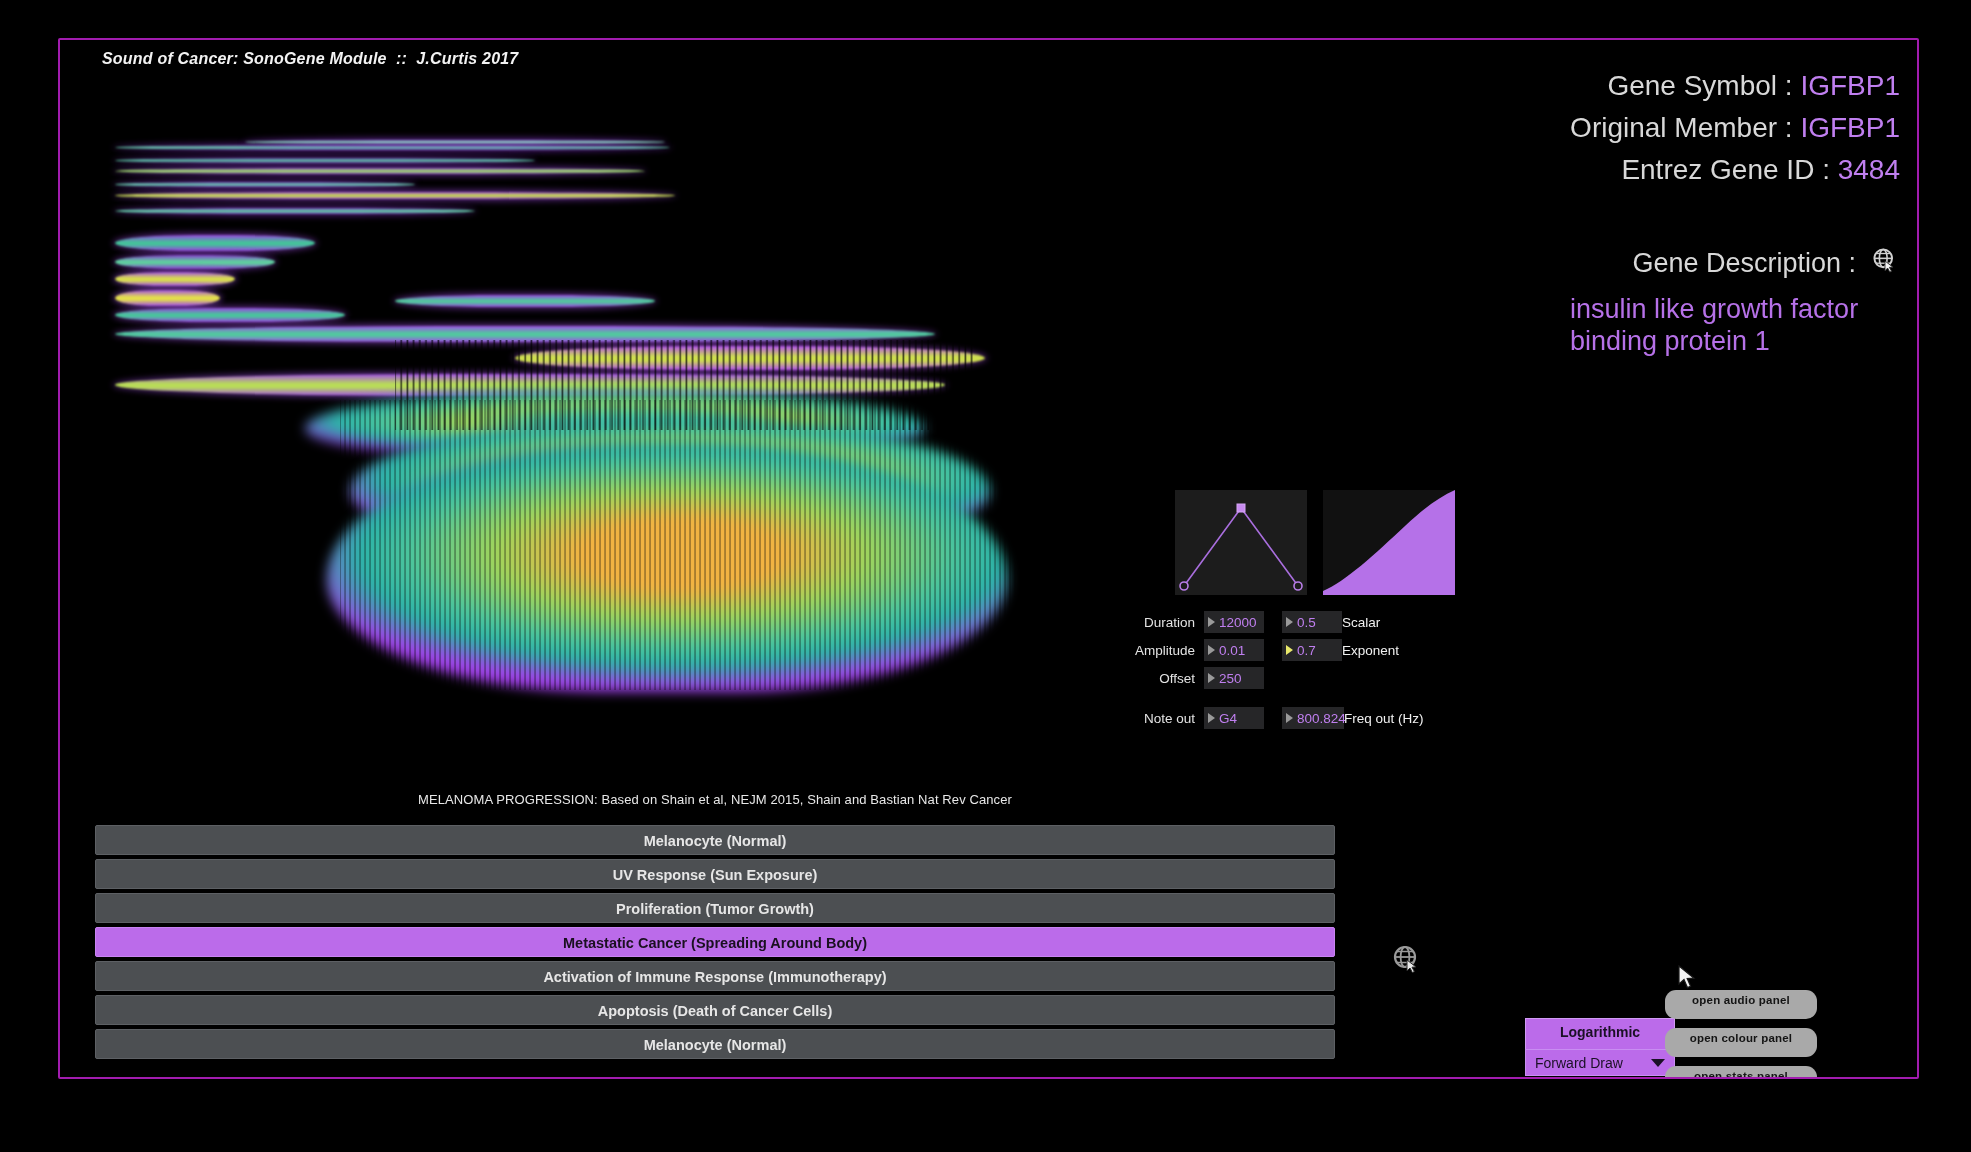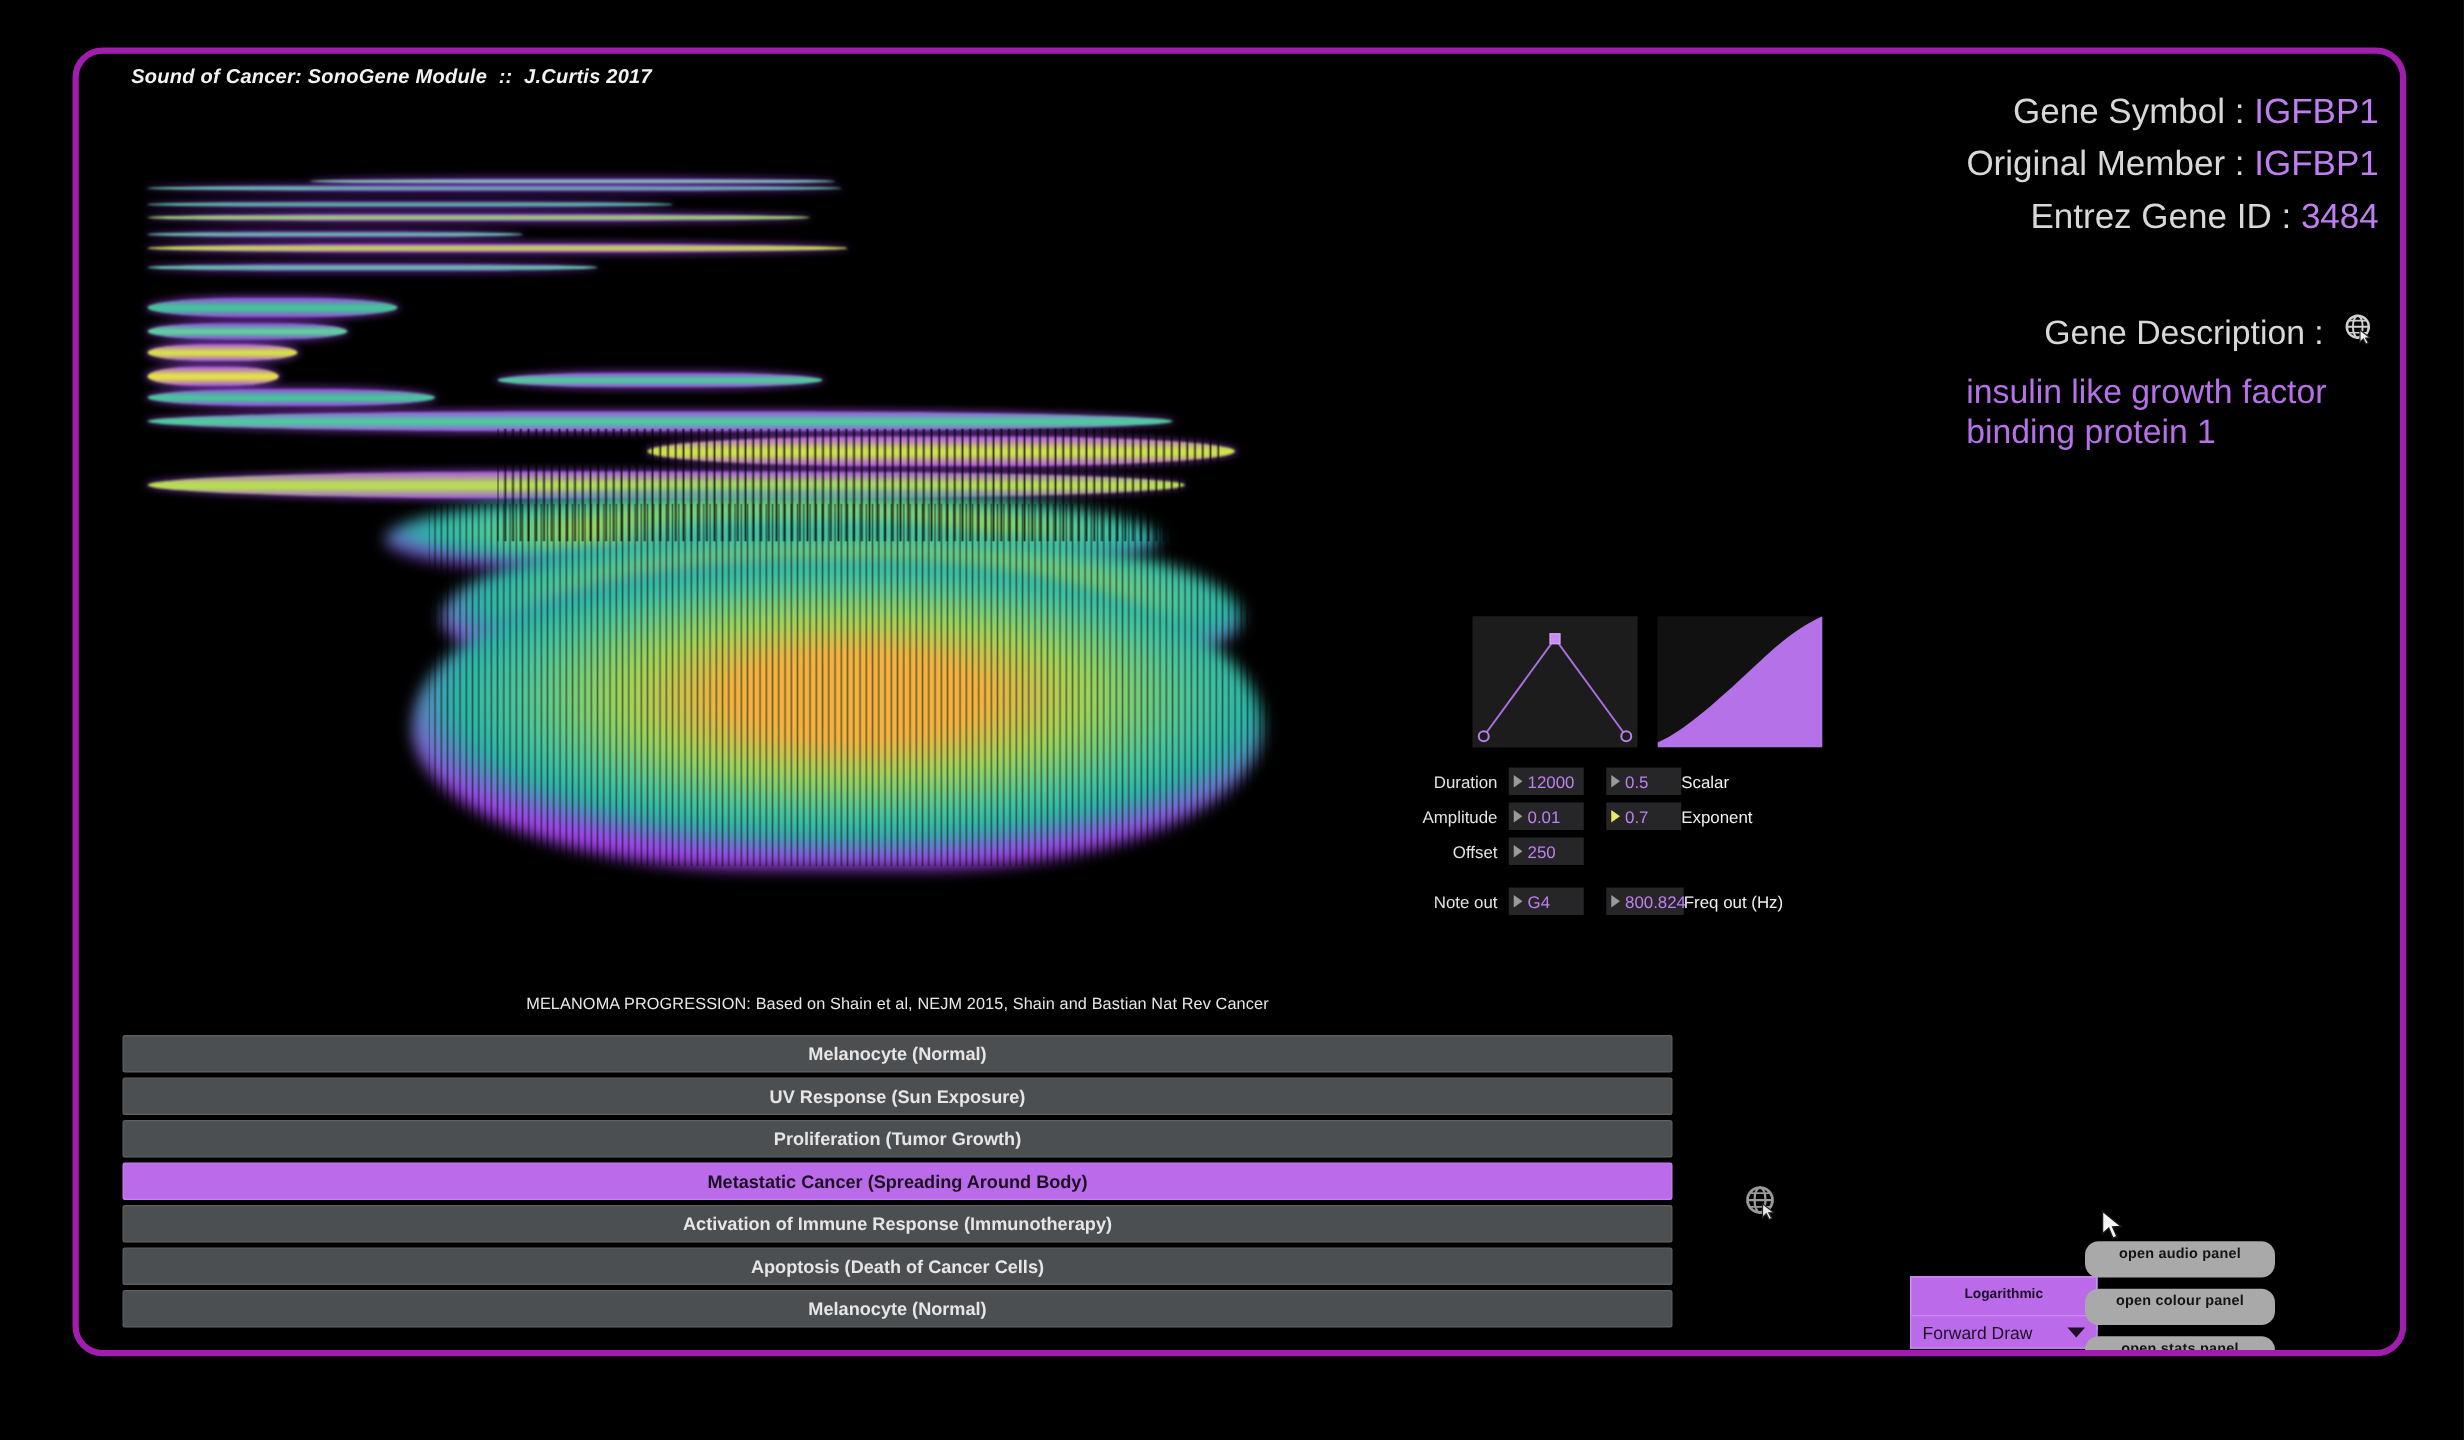--- a/index.html
+++ b/index.html
@@ -11,7 +11,7 @@
   }
   #app-window{
     position:absolute;left:58px;top:38px;width:1857px;height:1037px;
-    background:#000;border:5px solid #a21caf;border-radius:24px;overflow:hidden;
+    background:#000;border:2px solid #a21caf;border-radius:2px;overflow:hidden;
   }
 
   

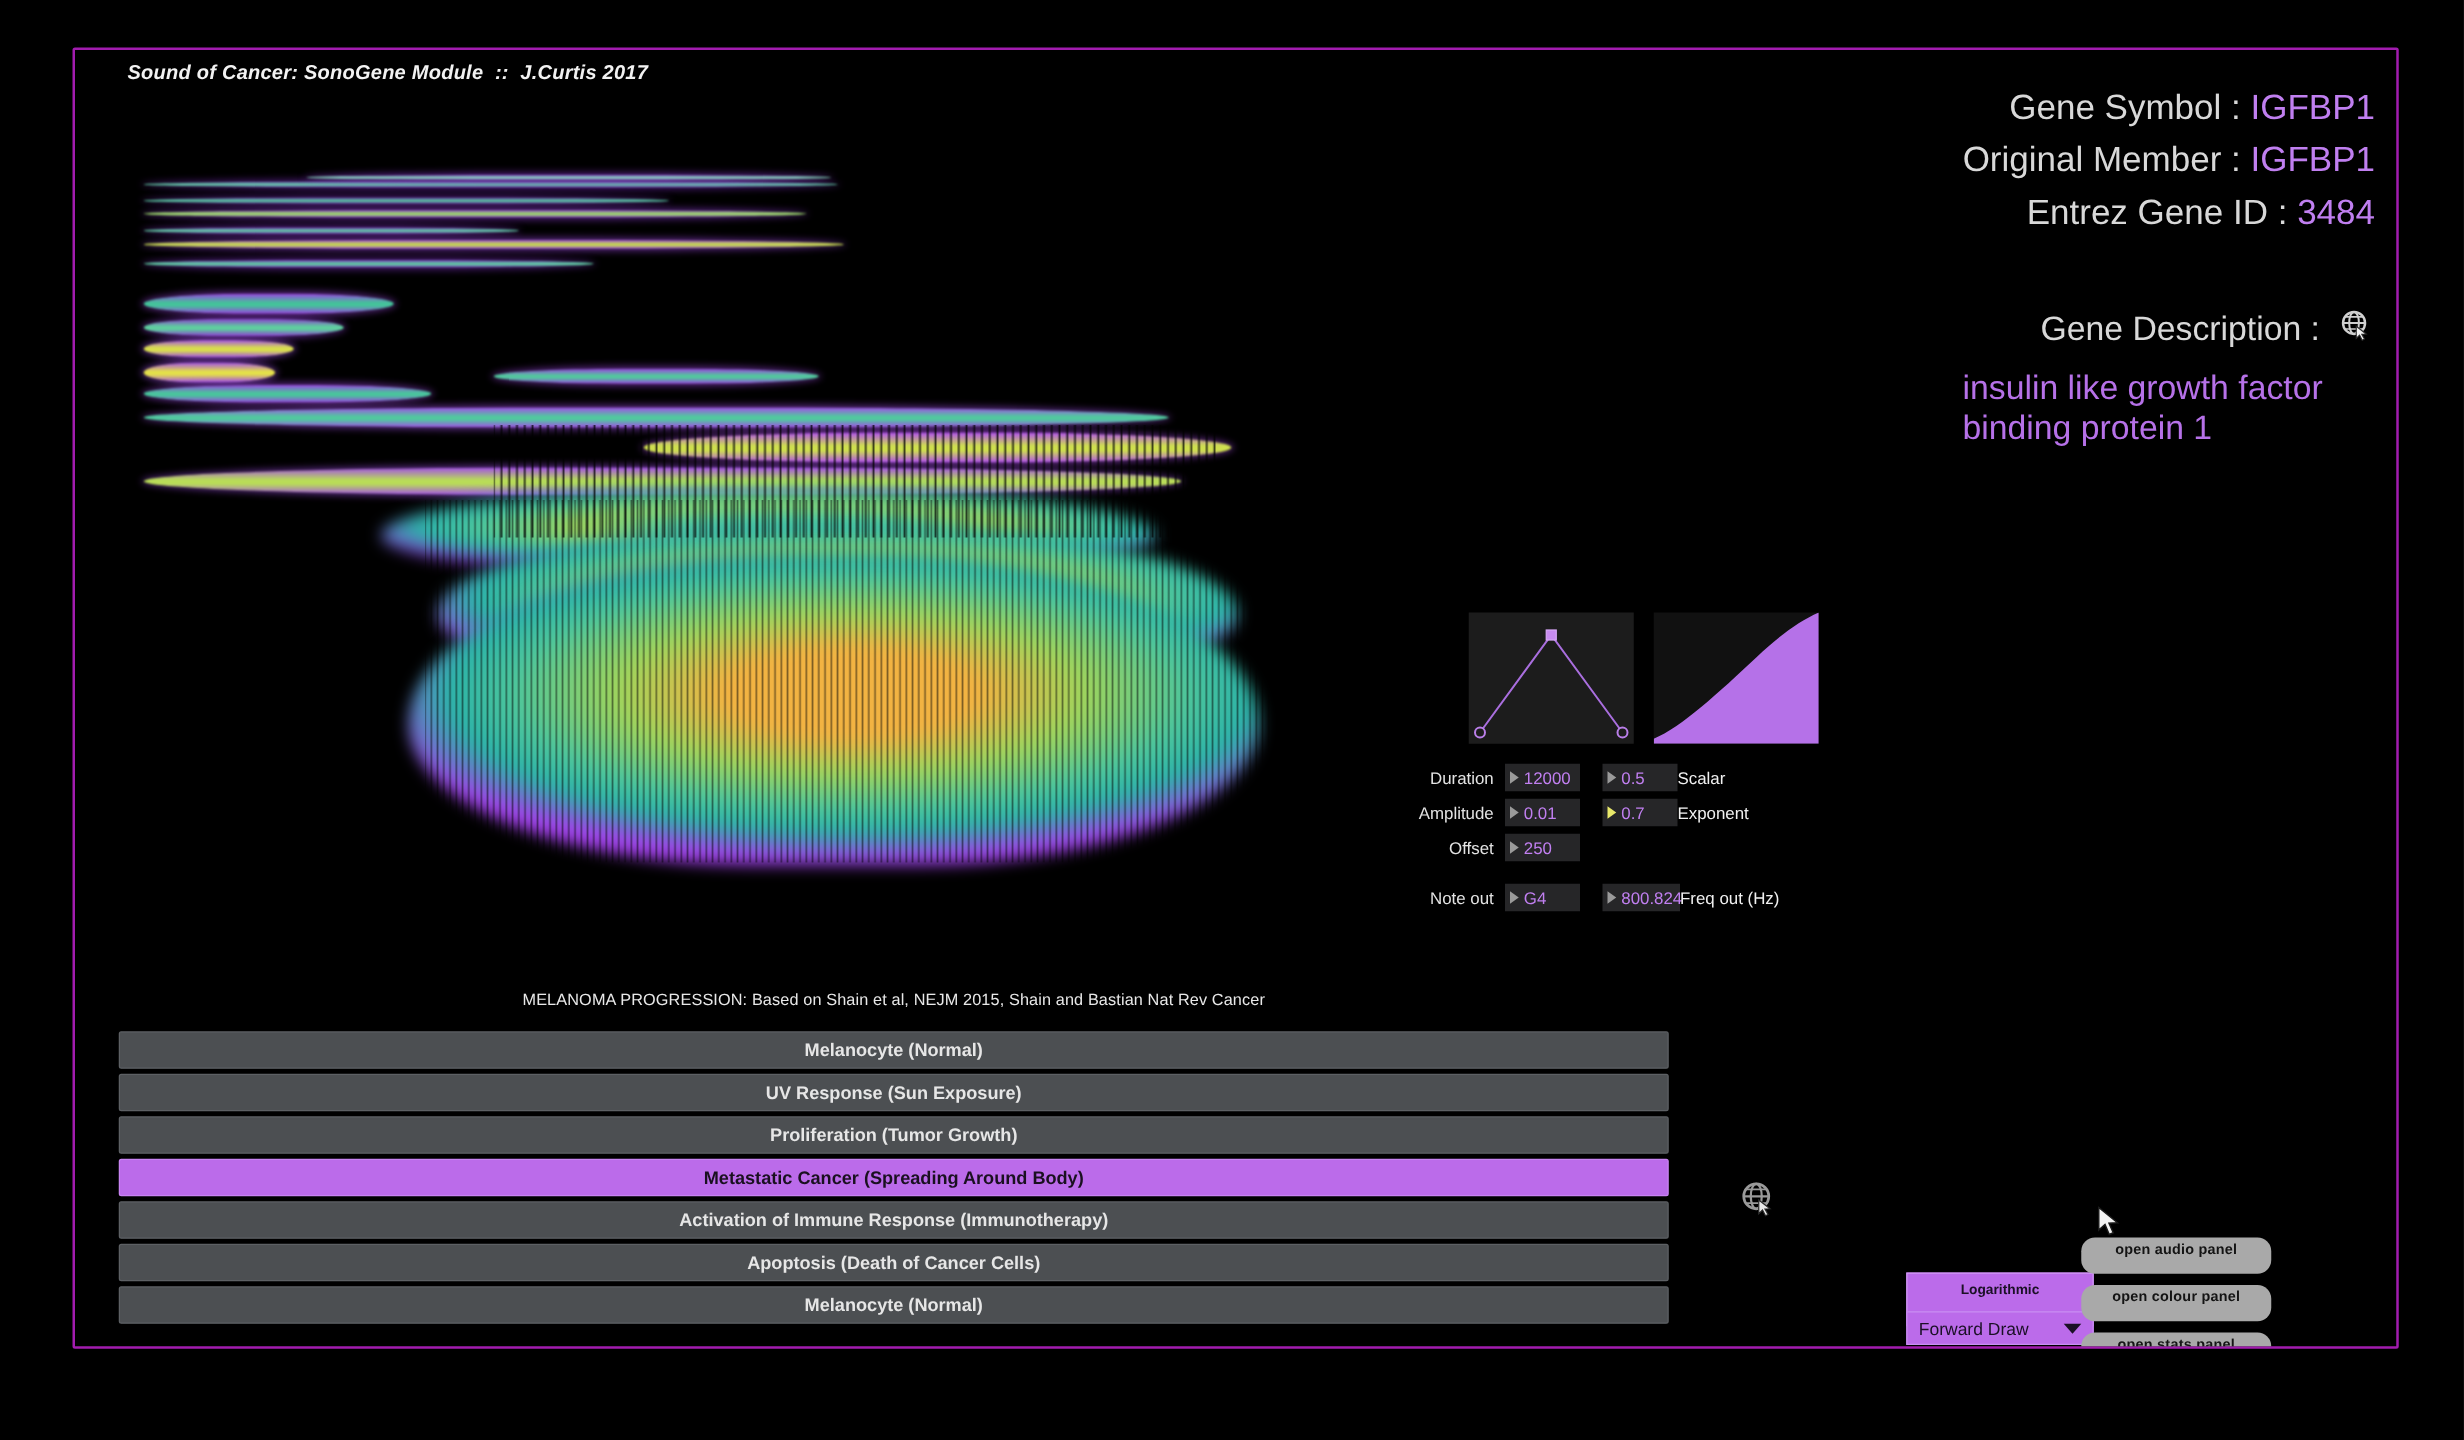--- a/index.html
+++ b/index.html
@@ -124,7 +124,7 @@
   #toggle-log{
     position:absolute;left:1465px;top:978px;width:150px;height:43px;
     line-height:26px;text-align:center;background:#bb6bea;color:#1b1026;
-    font-size:11px;font-weight:bold;border:1px solid #d19af5;box-sizing:border-box;
+    font-size:14px;font-weight:bold;border:1px solid #d19af5;box-sizing:border-box;
   }
   #dropdown-draw{
     position:absolute;left:1465px;top:1009px;width:150px;height:27px;

